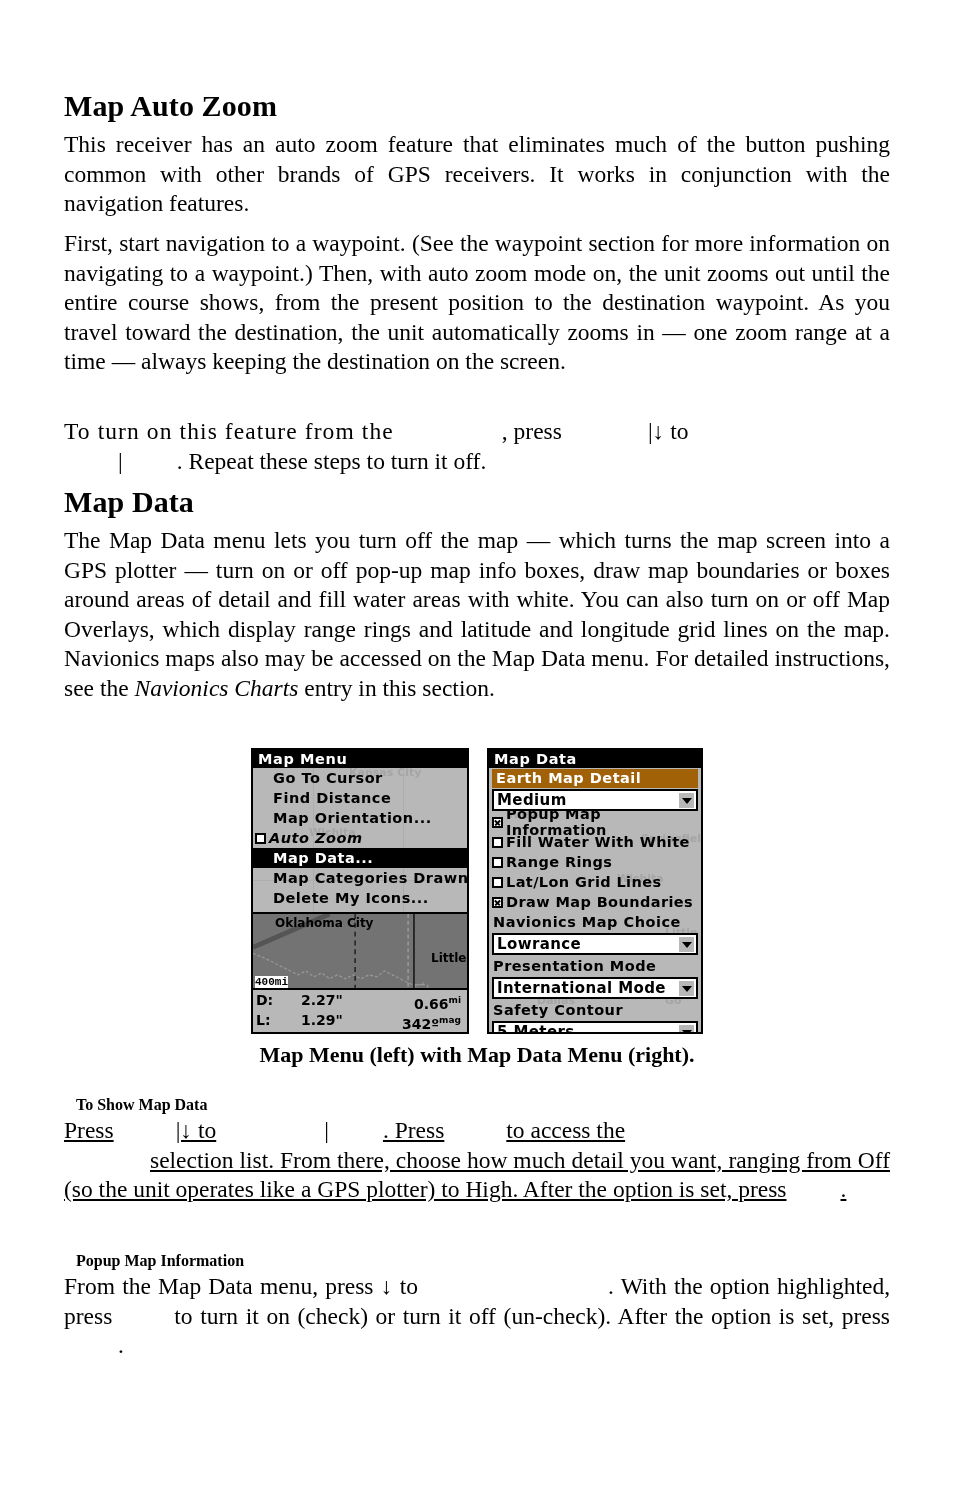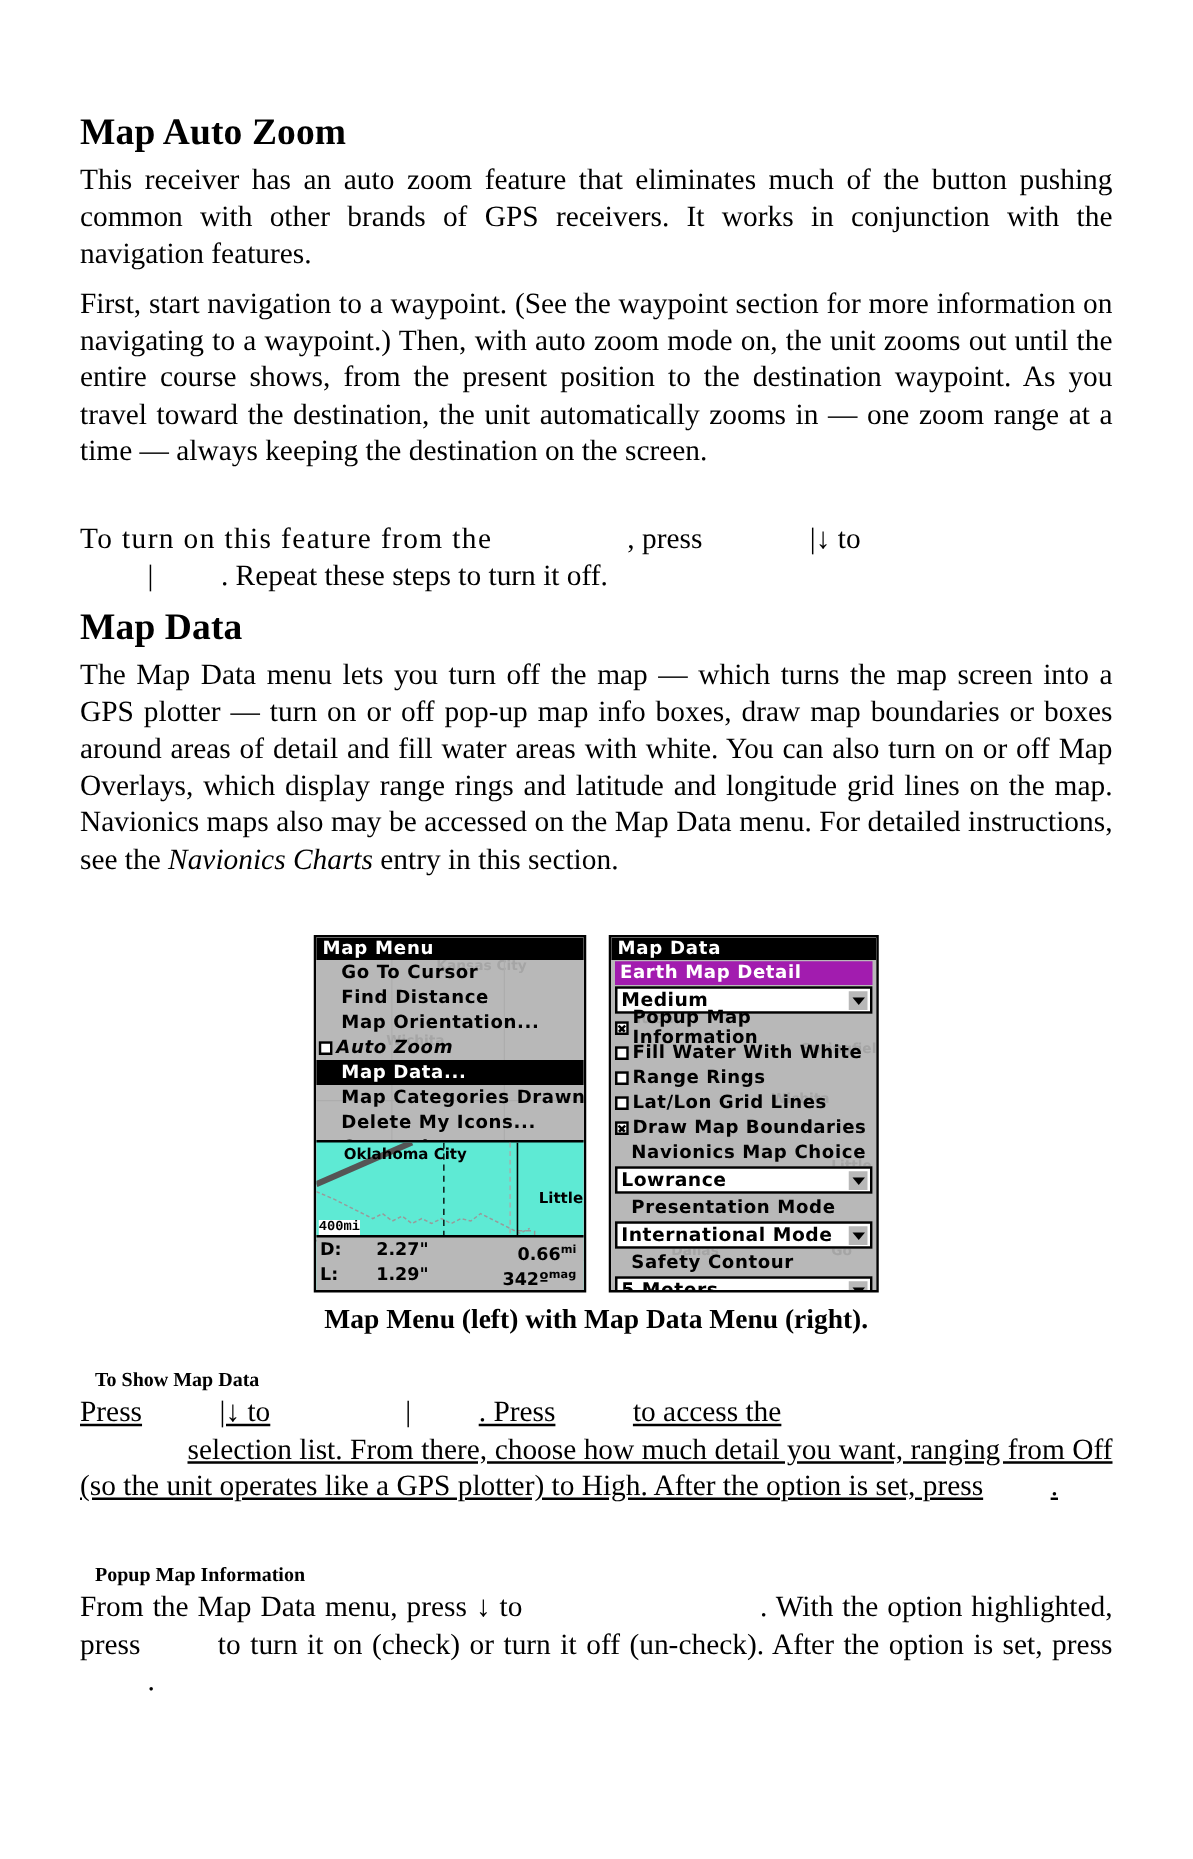--- a/index.html
+++ b/index.html
@@ -192,7 +192,7 @@
   .hdr-black {
     position: relative;
     z-index: 3;
-    background: #a21caf;
+    background: #a16207;
     color: #ffffff;
     font-size: 14.5px;
     font-weight: bold;

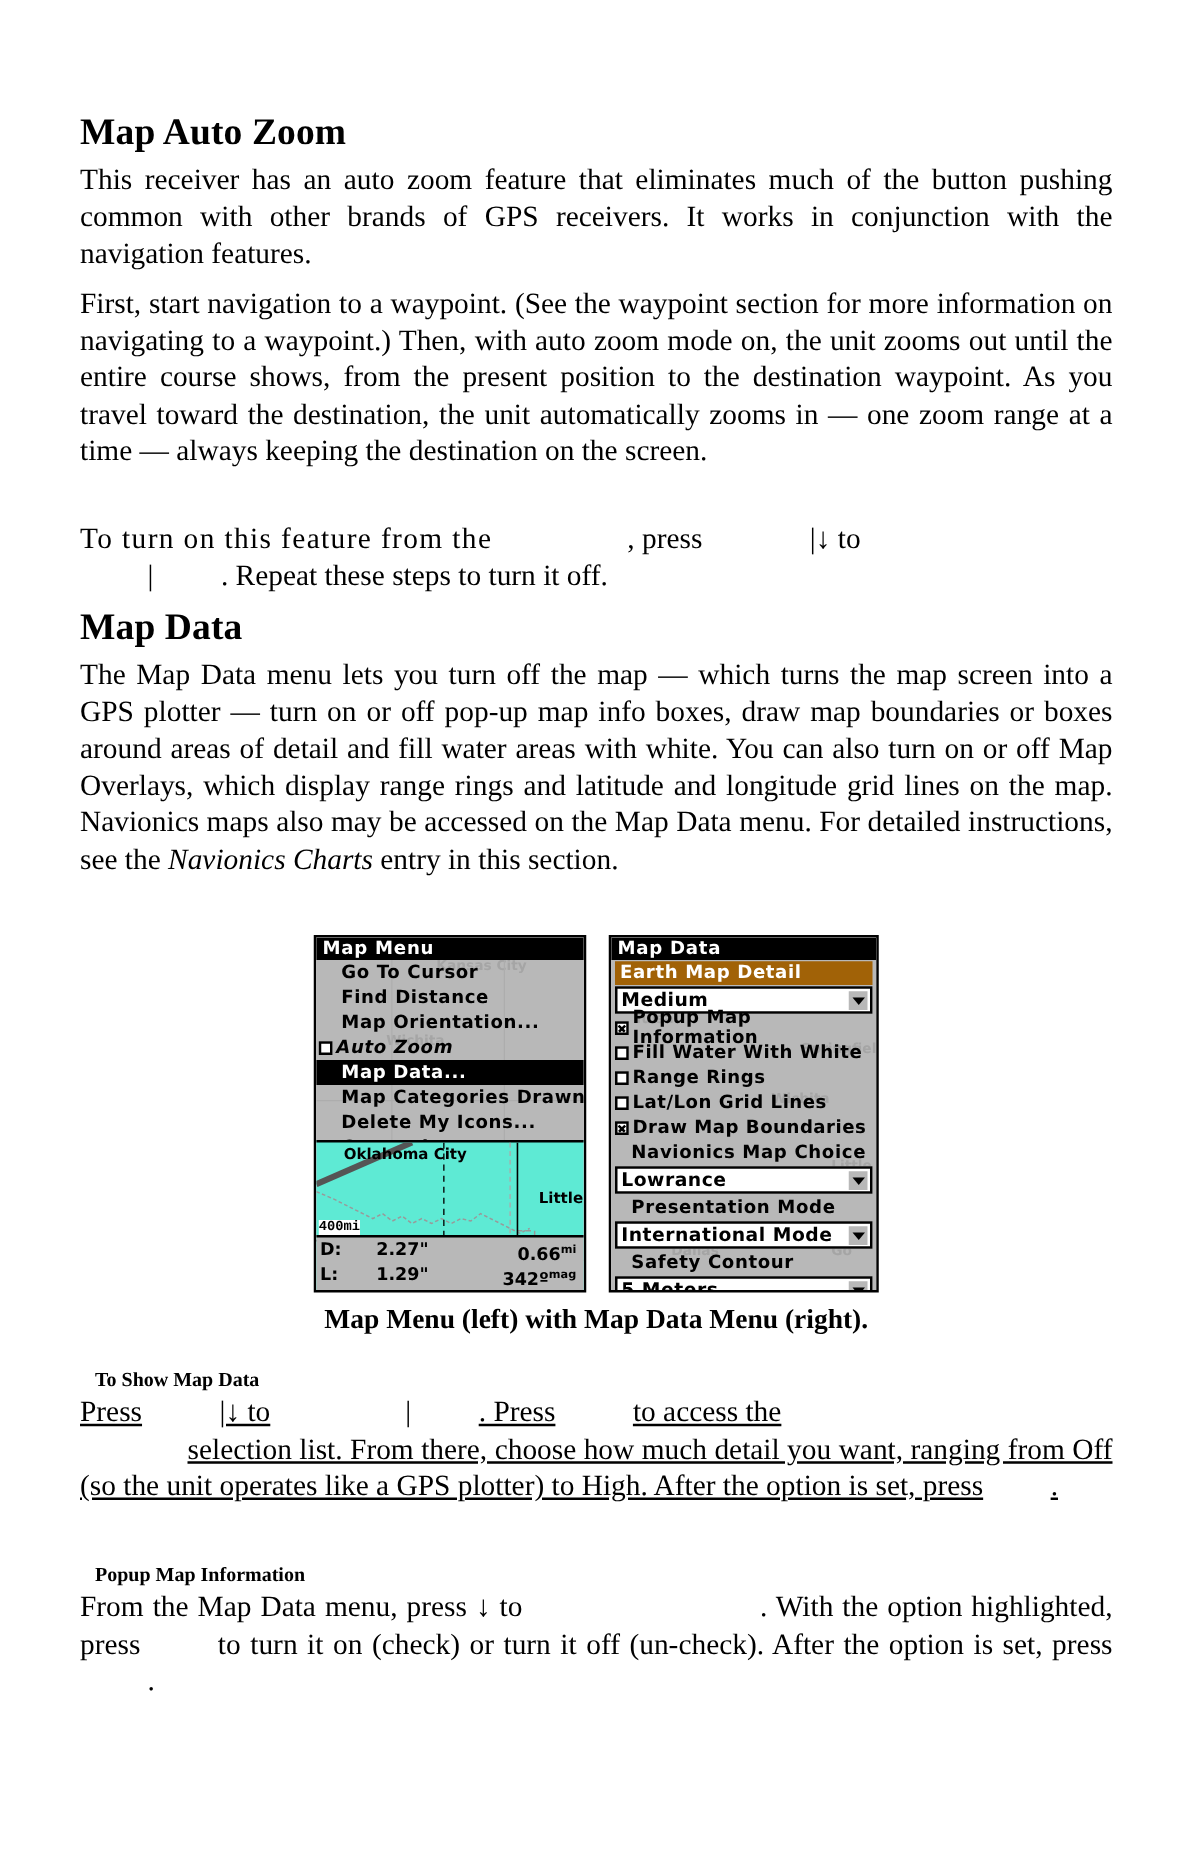--- a/index.html
+++ b/index.html
@@ -150,7 +150,7 @@
     left: 0; right: 0;
     top: 162px;
     bottom: 0;
-    background: #5eead4;
+    background: #737373;
     z-index: 4;
     border-top: 2px solid #000;
   }

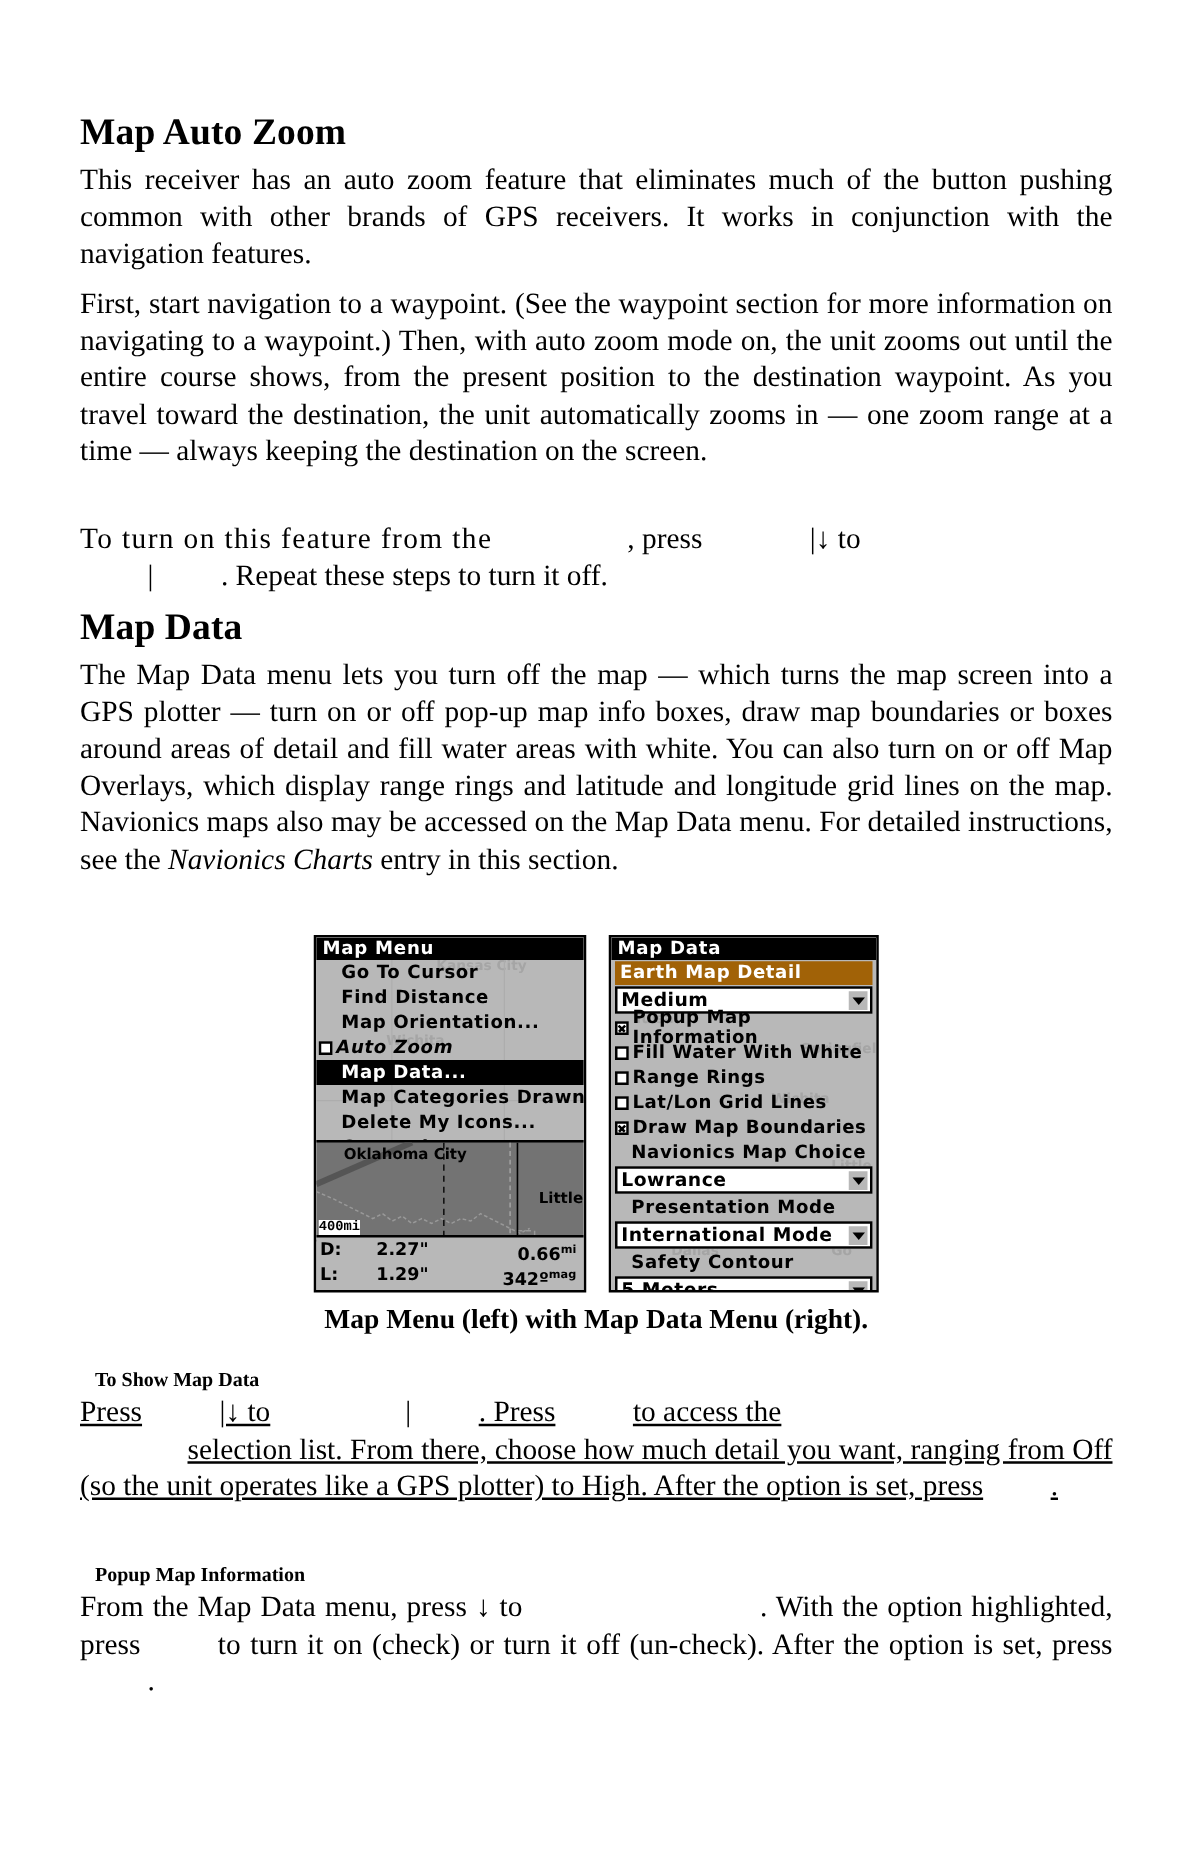--- a/index.html
+++ b/index.html
@@ -209,7 +209,7 @@
     font-weight: bold;
     height: 20px;
     line-height: 20px;
-    padding-left: 16px;
+    padding-left: 4px;
     letter-spacing: 0.5px;
     color: #000;
   }

